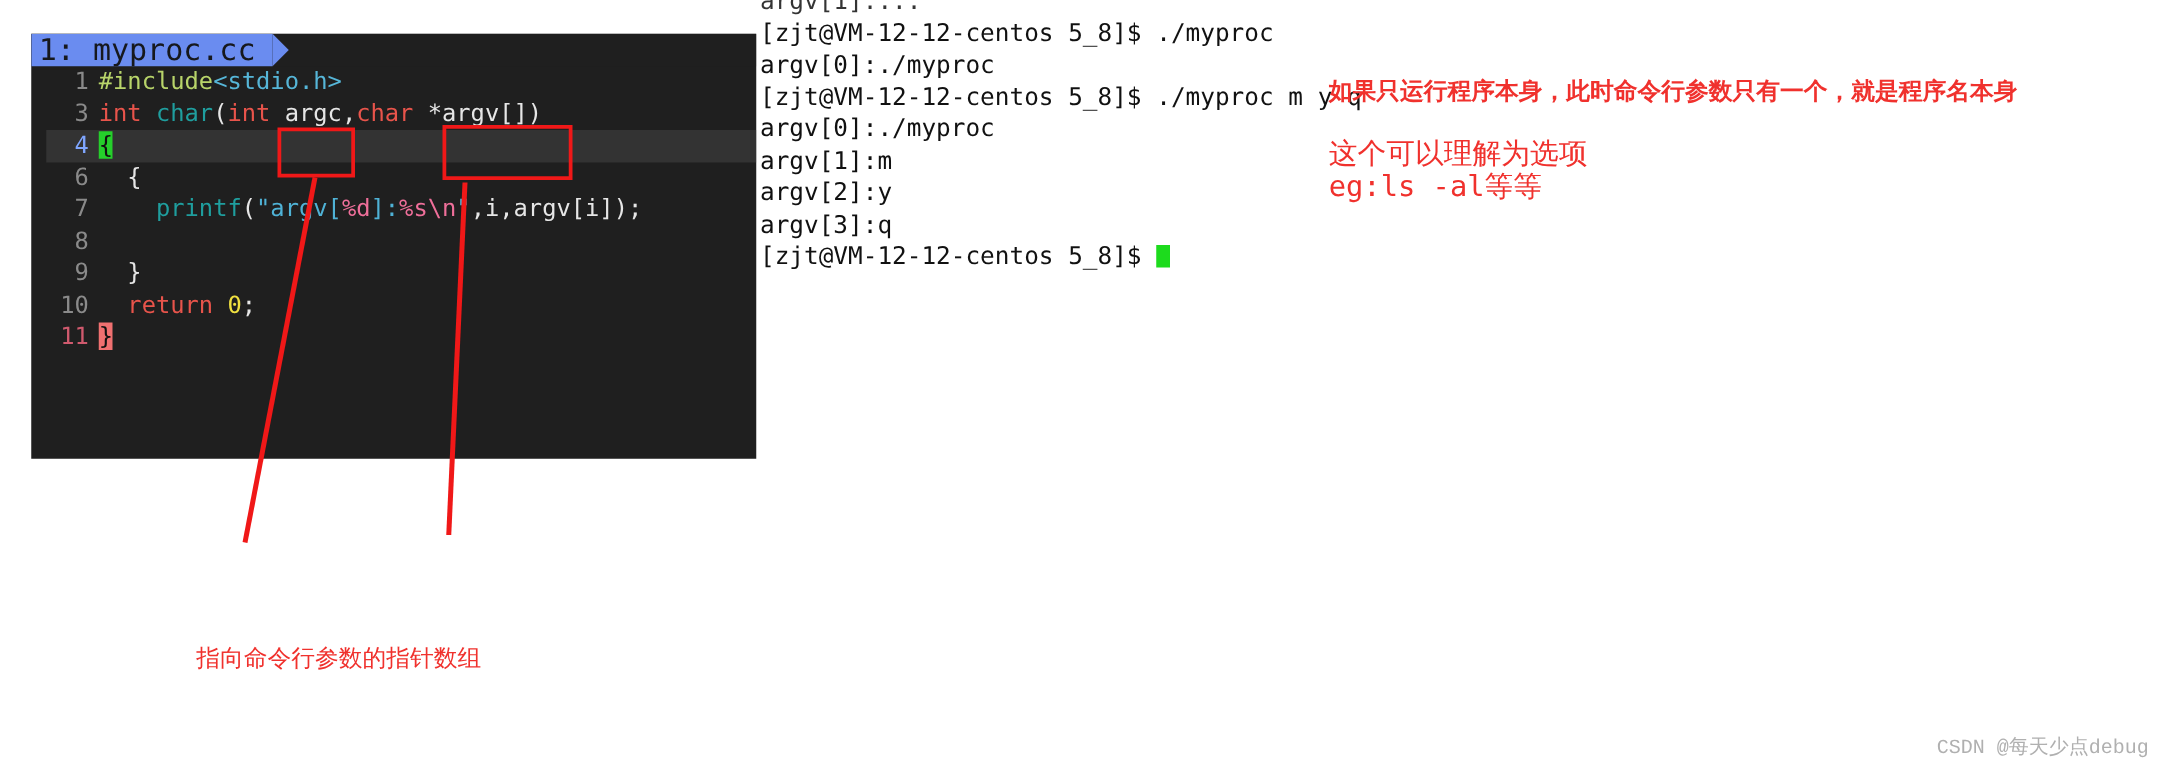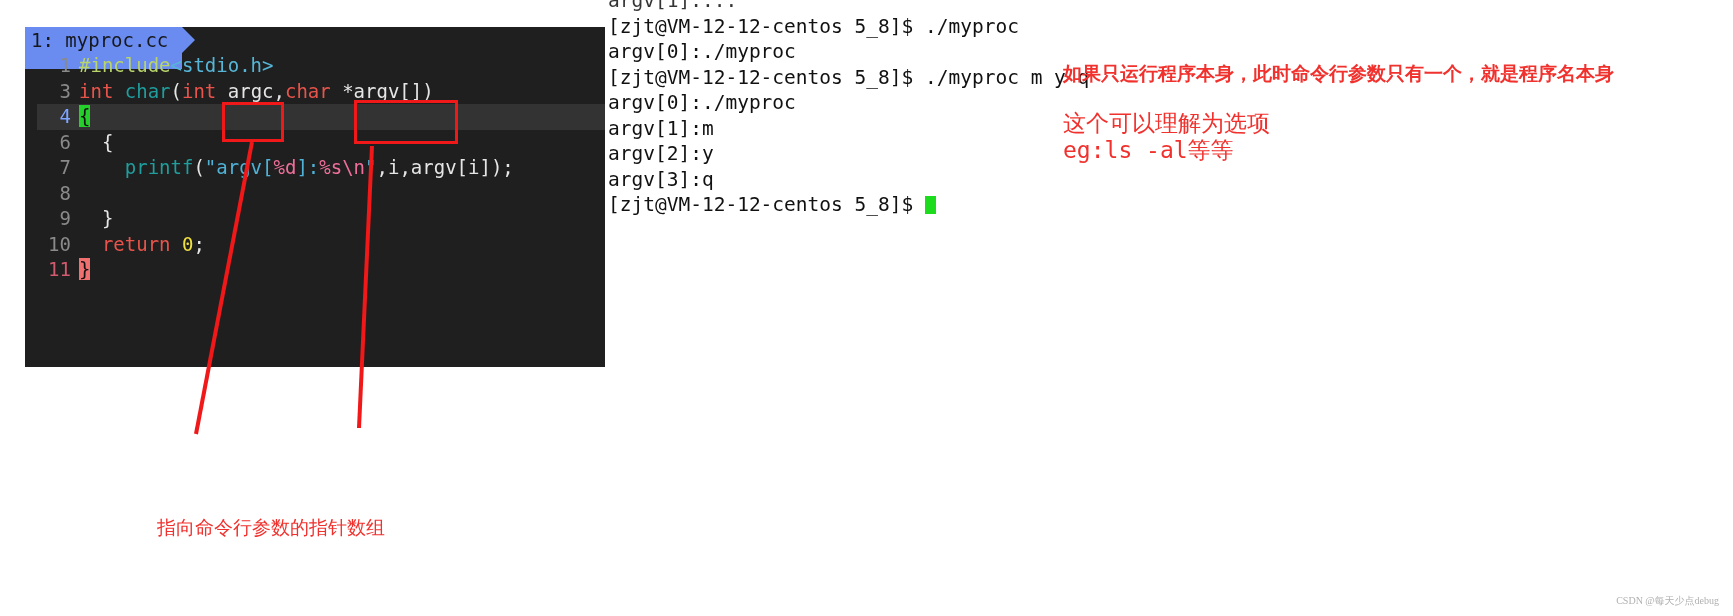--- a/index.html
+++ b/index.html
@@ -39,11 +39,11 @@
     display: inline-block;
     background: #6a8cf0;
     color: #16181d;
-    padding: 0 14px 16px 6px;
+    padding: 0 14px 0 6px;
     height: 26px;
     line-height: 26px;
     position: relative;
-    font-size: 19px;
+    font-size: 24px;
   }
   .tab-active:after {
     content: "";

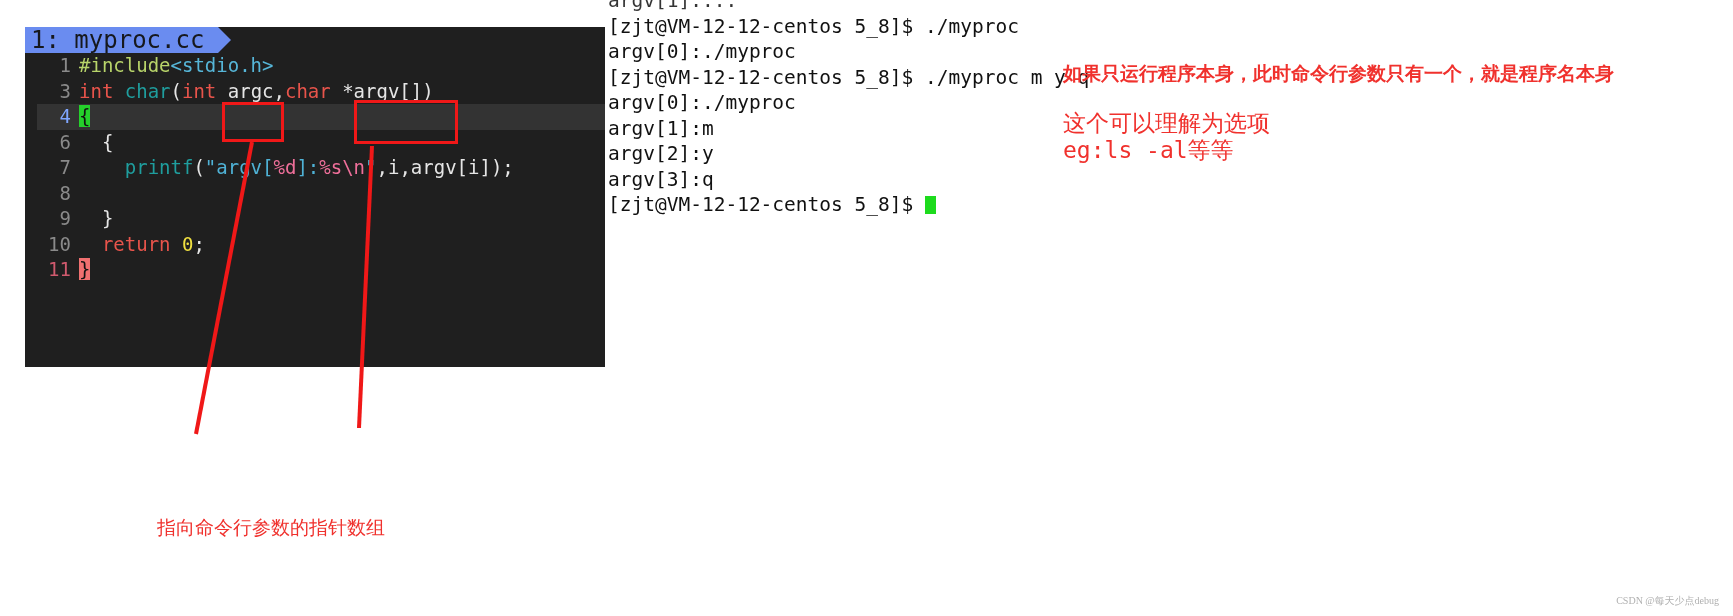--- a/index.html
+++ b/index.html
@@ -160,8 +160,8 @@
     right: 14px;
     bottom: 8px;
     color: #b0b0b0;
-    font-size: 10px;
-    font-family: Liberation Serif, serif;
+    font-size: 16px;
+    font-family: Liberation Mono, monospace;
     margin-top: 44px;
   }
 </style>

